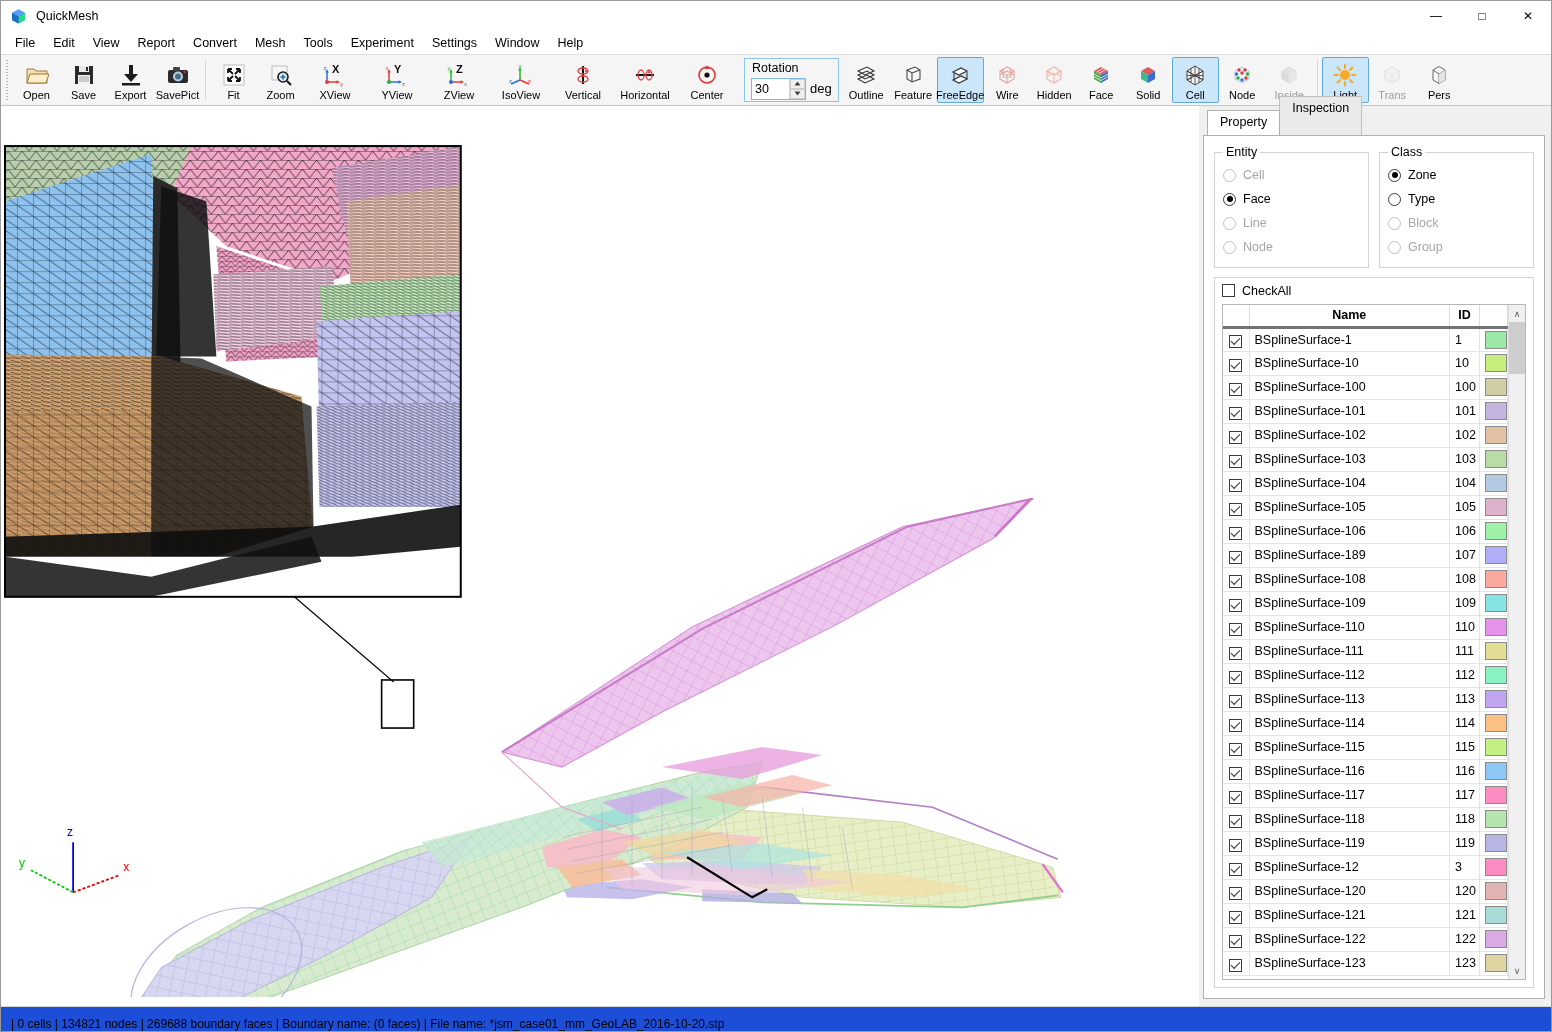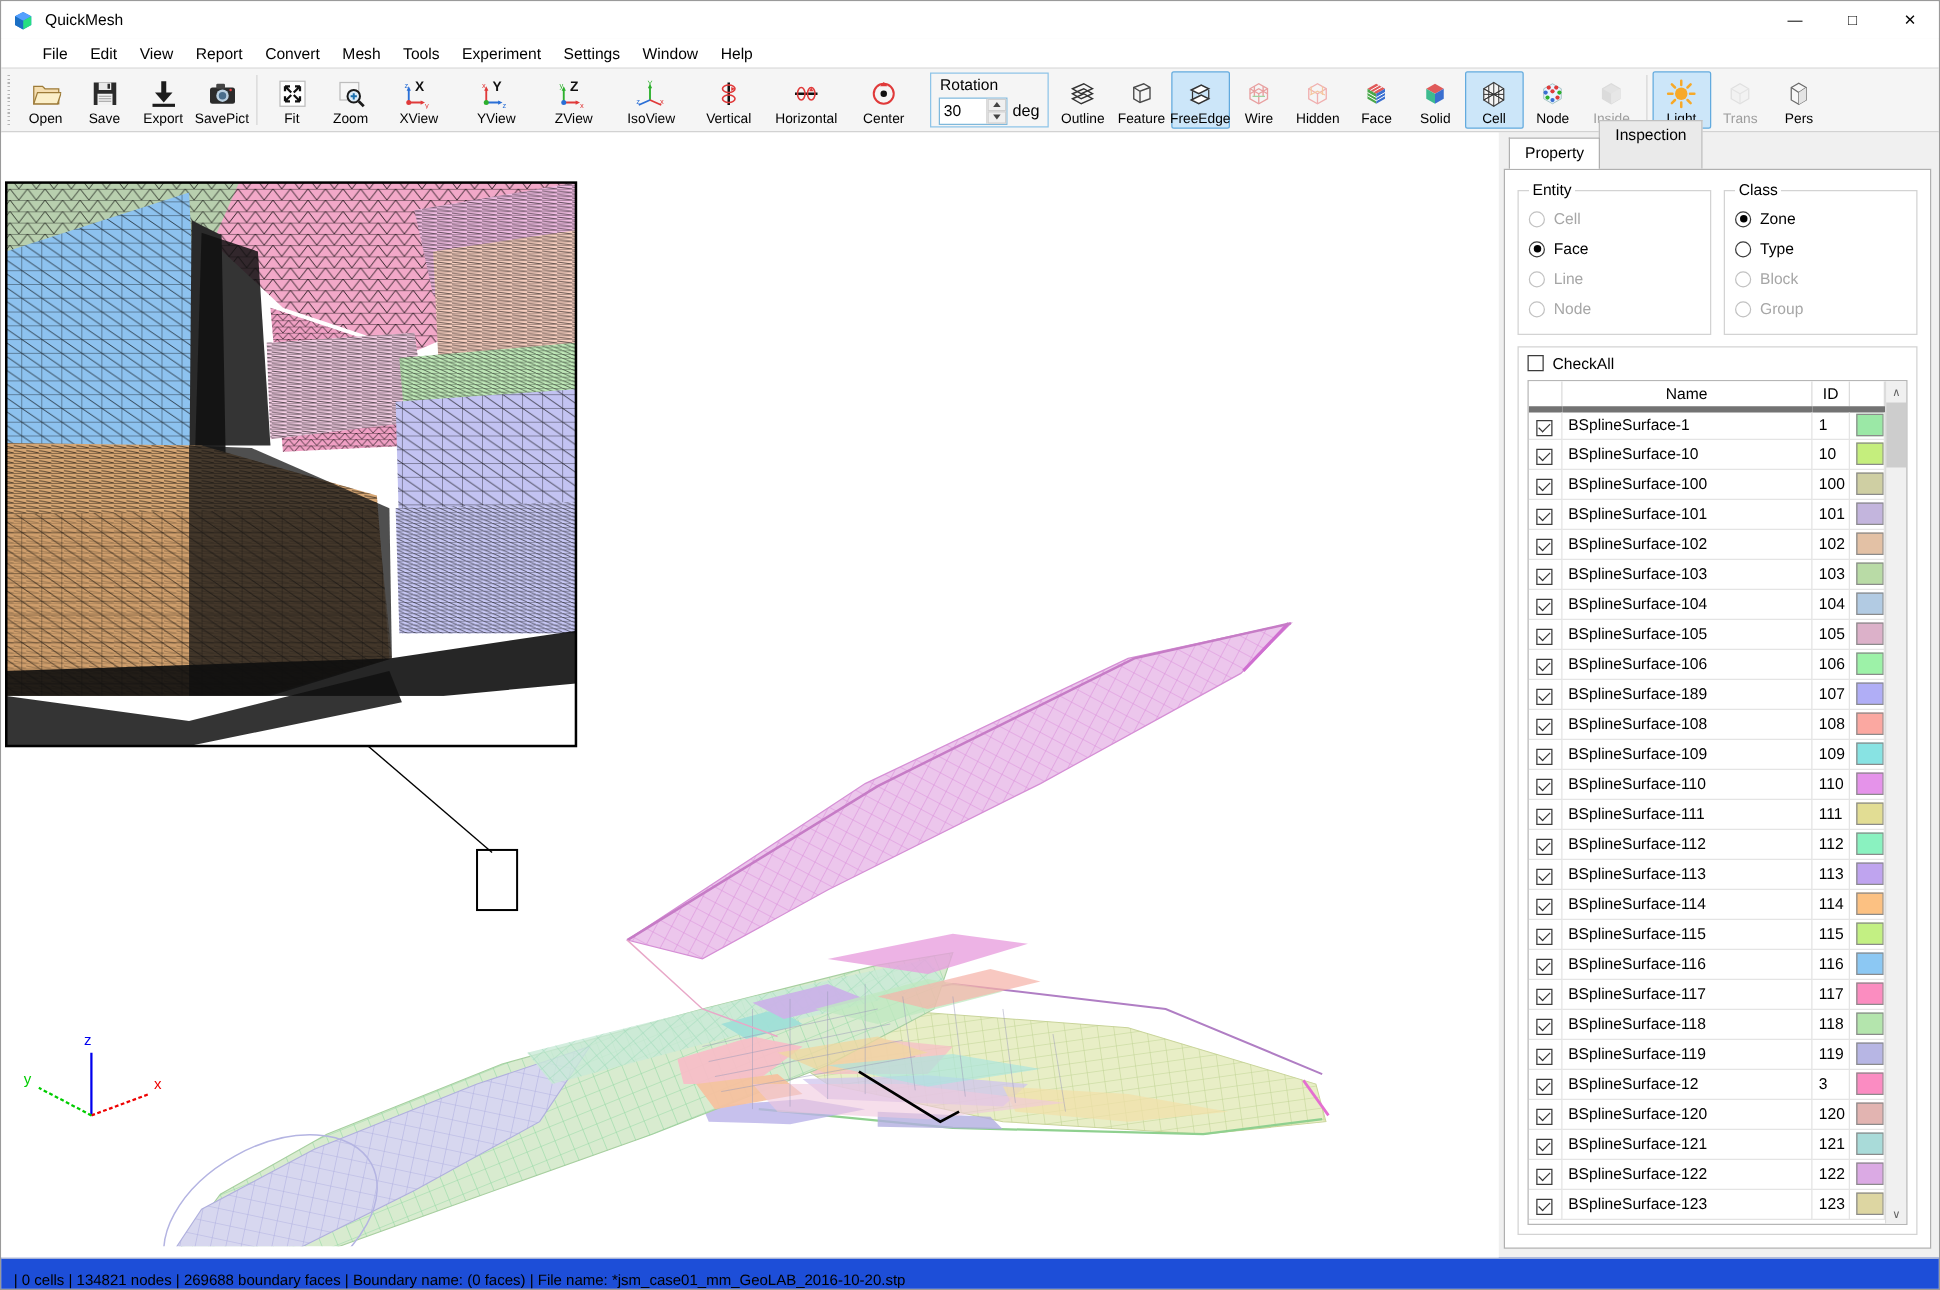--- a/index.html
+++ b/index.html
@@ -40,7 +40,7 @@
     height: 23px; flex: 0 0 23px;
     display: flex; align-items: center;
     background: #ffffff;
-    padding-left: 24px;
+    padding-left: 5px;
     font-size: 12.5px; color: #000;
   }
   .menu-item { padding: 3px 9px; white-space: nowrap; }

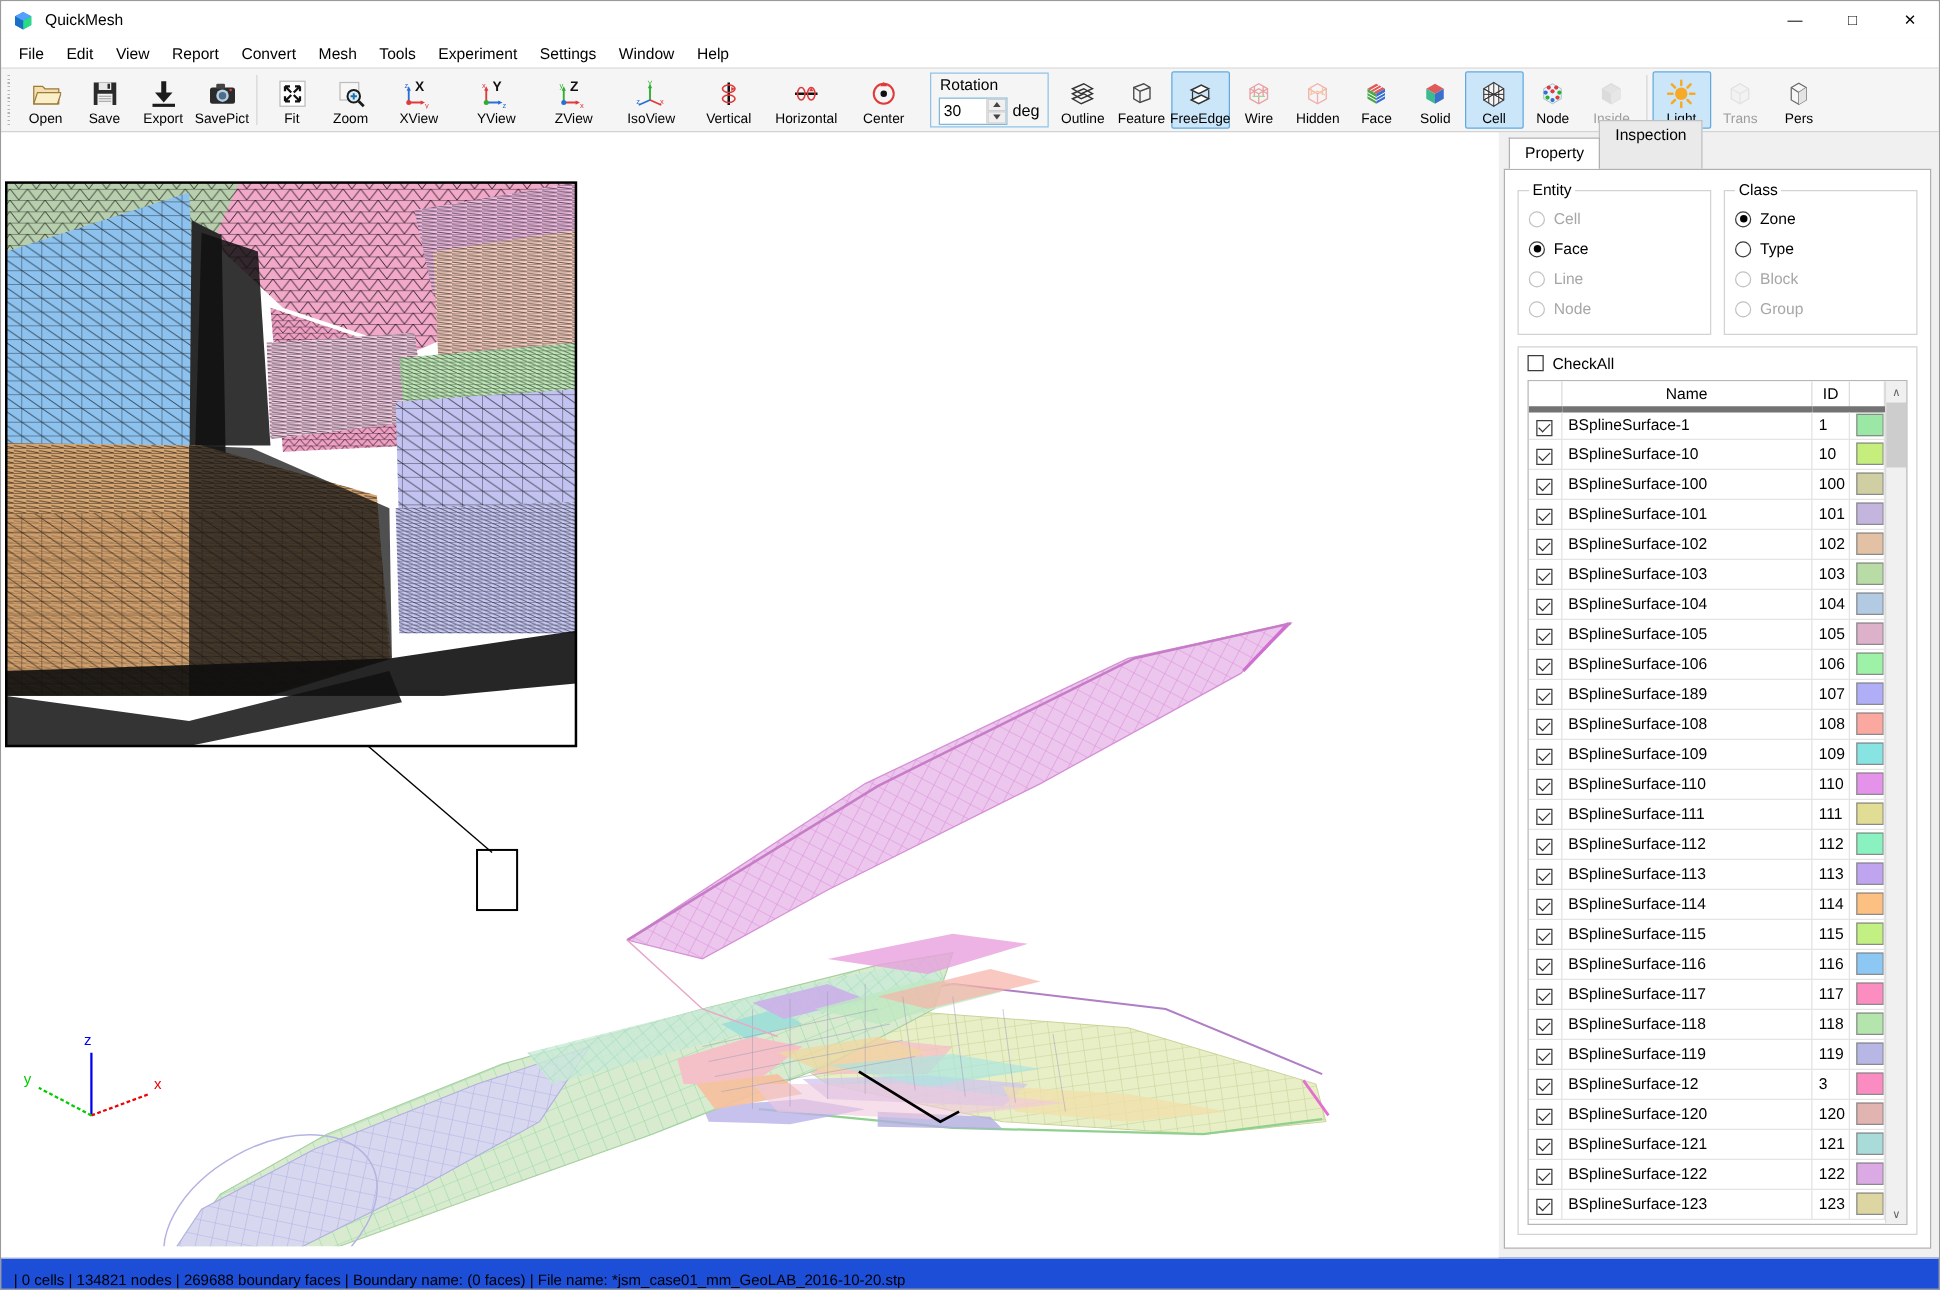--- a/index.html
+++ b/index.html
@@ -173,8 +173,8 @@
   .tbl-scroll { flex: 1; overflow: hidden; }
   table.zones { border-collapse: collapse; width: 100%; table-layout: fixed; }
   table.zones th {
-    font-size: 12.5px; font-weight: normal; color: #000;
-    background: #fff; border-right: 1px solid #dcdcdc; border-bottom: 5px solid #737373;
+    font-size: 12.5px; font-weight: bold; color: #000;
+    background: #fff; border-right: 1px solid #dcdcdc; border-bottom: 3px solid #737373;
     height: 22px; padding: 0;
   }
   table.zones td {

